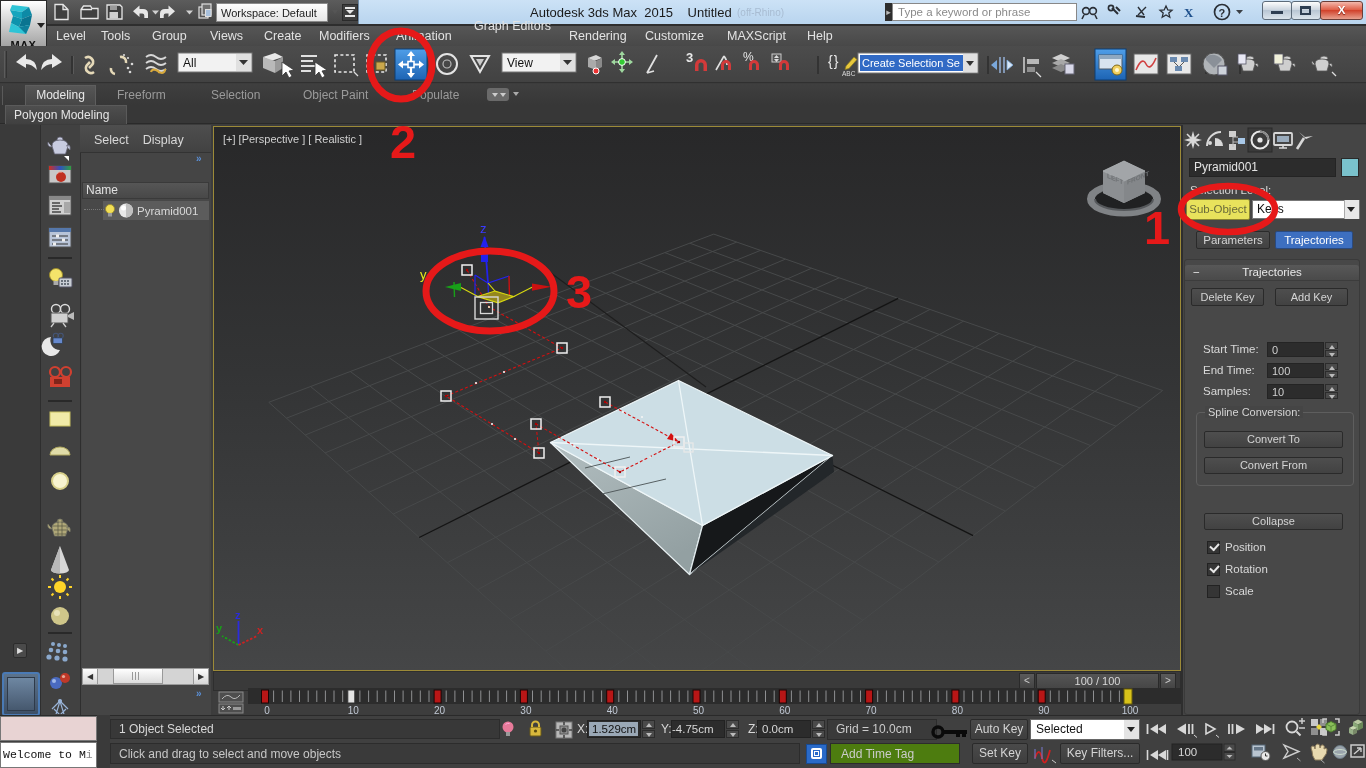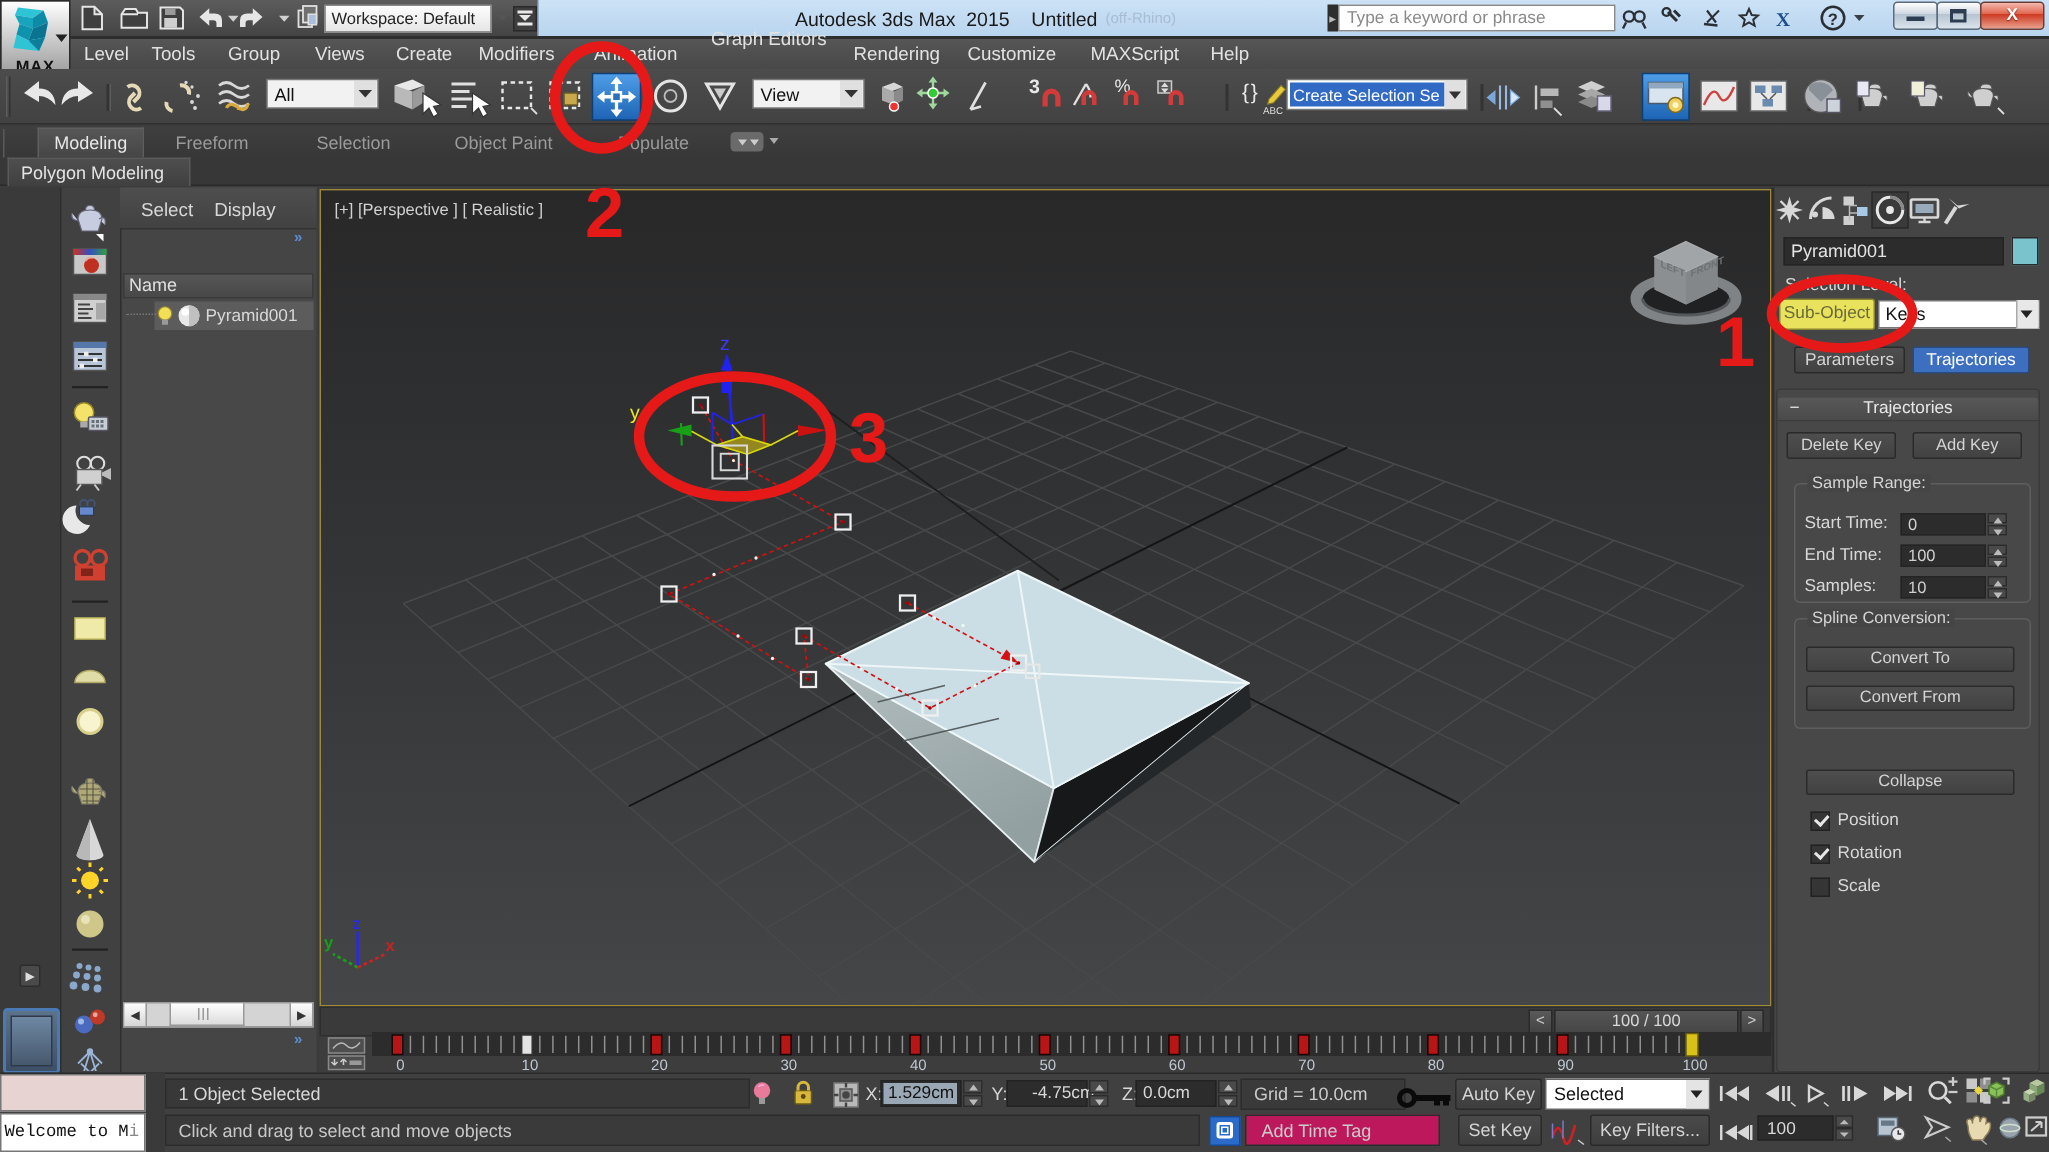--- a/index.html
+++ b/index.html
@@ -622,9 +622,6 @@
 <div class="abs" style="left:1185px;top:265px;width:174px;height:16px;background:linear-gradient(#585858,#4a4a4a);border-bottom:1px solid #3c3c3c;border-radius:3px 3px 0 0;color:#e8e8e8;font-size:11.5px;text-align:center;line-height:15px"><span style="position:absolute;left:8px;top:0">−</span>Trajectories</div>
 <div class="btn abs" style="left:1191px;top:288px;width:73px;height:18px;line-height:16px">Delete Key</div>
 <div class="btn abs" style="left:1275px;top:288px;width:73px;height:18px;line-height:16px">Add Key</div>
-<div class="gbox" style="left:1196px;top:322px;width:158px;height:80px">
-      <span class="cap">Sample Range:</span>
-    </div>
 <div class="abs txt" style="left:1203px;top:343px;font-size:11.5px">Start Time:</div>
 <div class="fld abs" style="left:1267px;top:342px;width:57px;height:15px;line-height:14px;padding-left:4px">0</div>
 <div class="spin" style="left:1325px;top:342px">

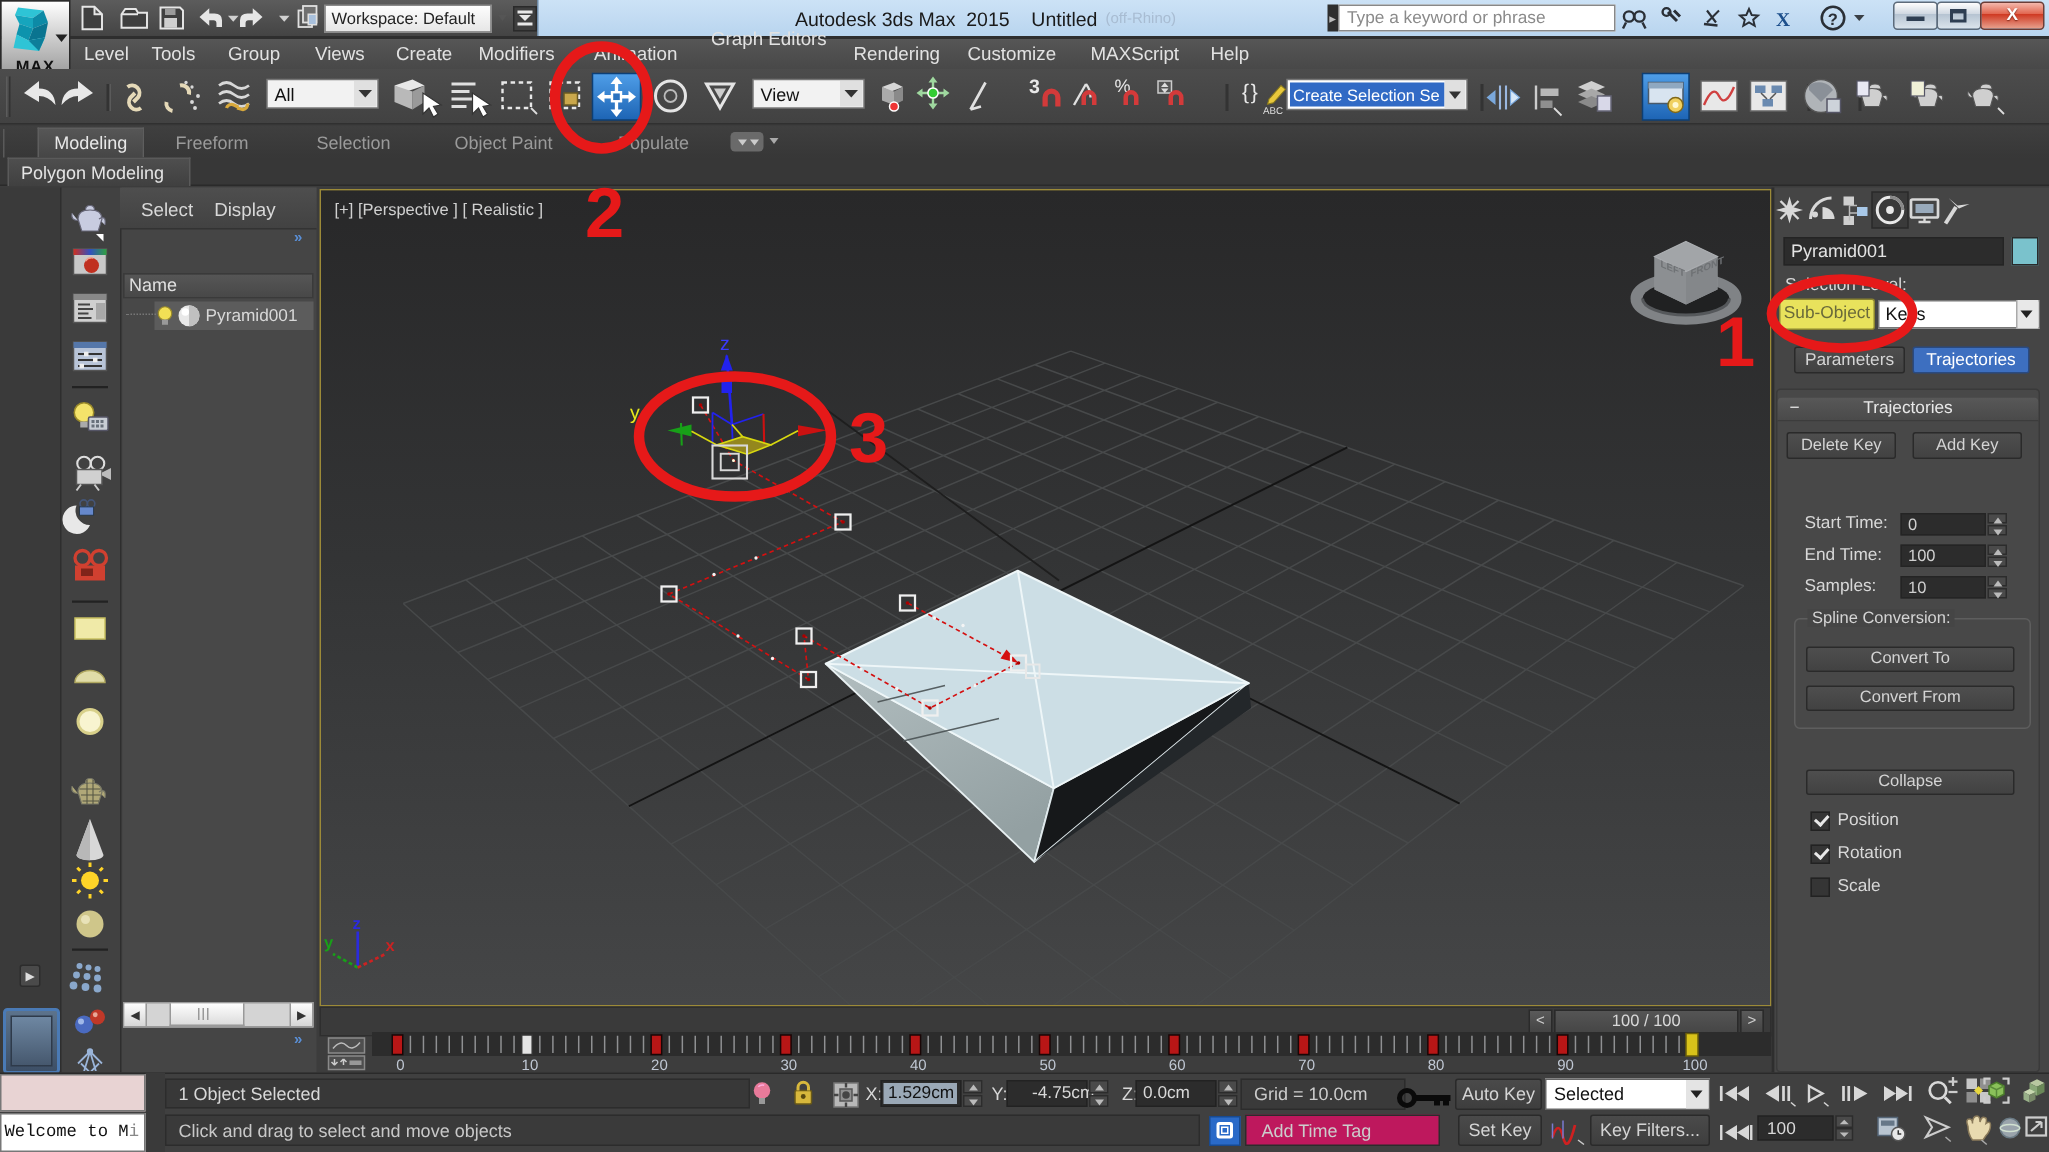--- a/index.html
+++ b/index.html
@@ -727,7 +727,7 @@
       <i class="dn"></i>
     </div>
 <div class="abs txt" style="left:661px;top:722px;font-size:12px">Y:</div>
-<div class="abs" style="left:671px;top:720px;width:54px;height:18px;background:#2c2c2c;border:1px solid #222;color:#d8d8d8;font-size:11.5px;line-height:16px;padding-left:16px">-4.75cm</div>
+<div class="abs" style="left:671px;top:720px;width:54px;height:18px;background:#2c2c2c;border:1px solid #222;color:#d8d8d8;font-size:11.5px;line-height:16px;padding-left:0">-4.75cm</div>
 <div class="spin" style="left:726px;top:720px;height:18px">
       <i></i>
       <i class="dn"></i>

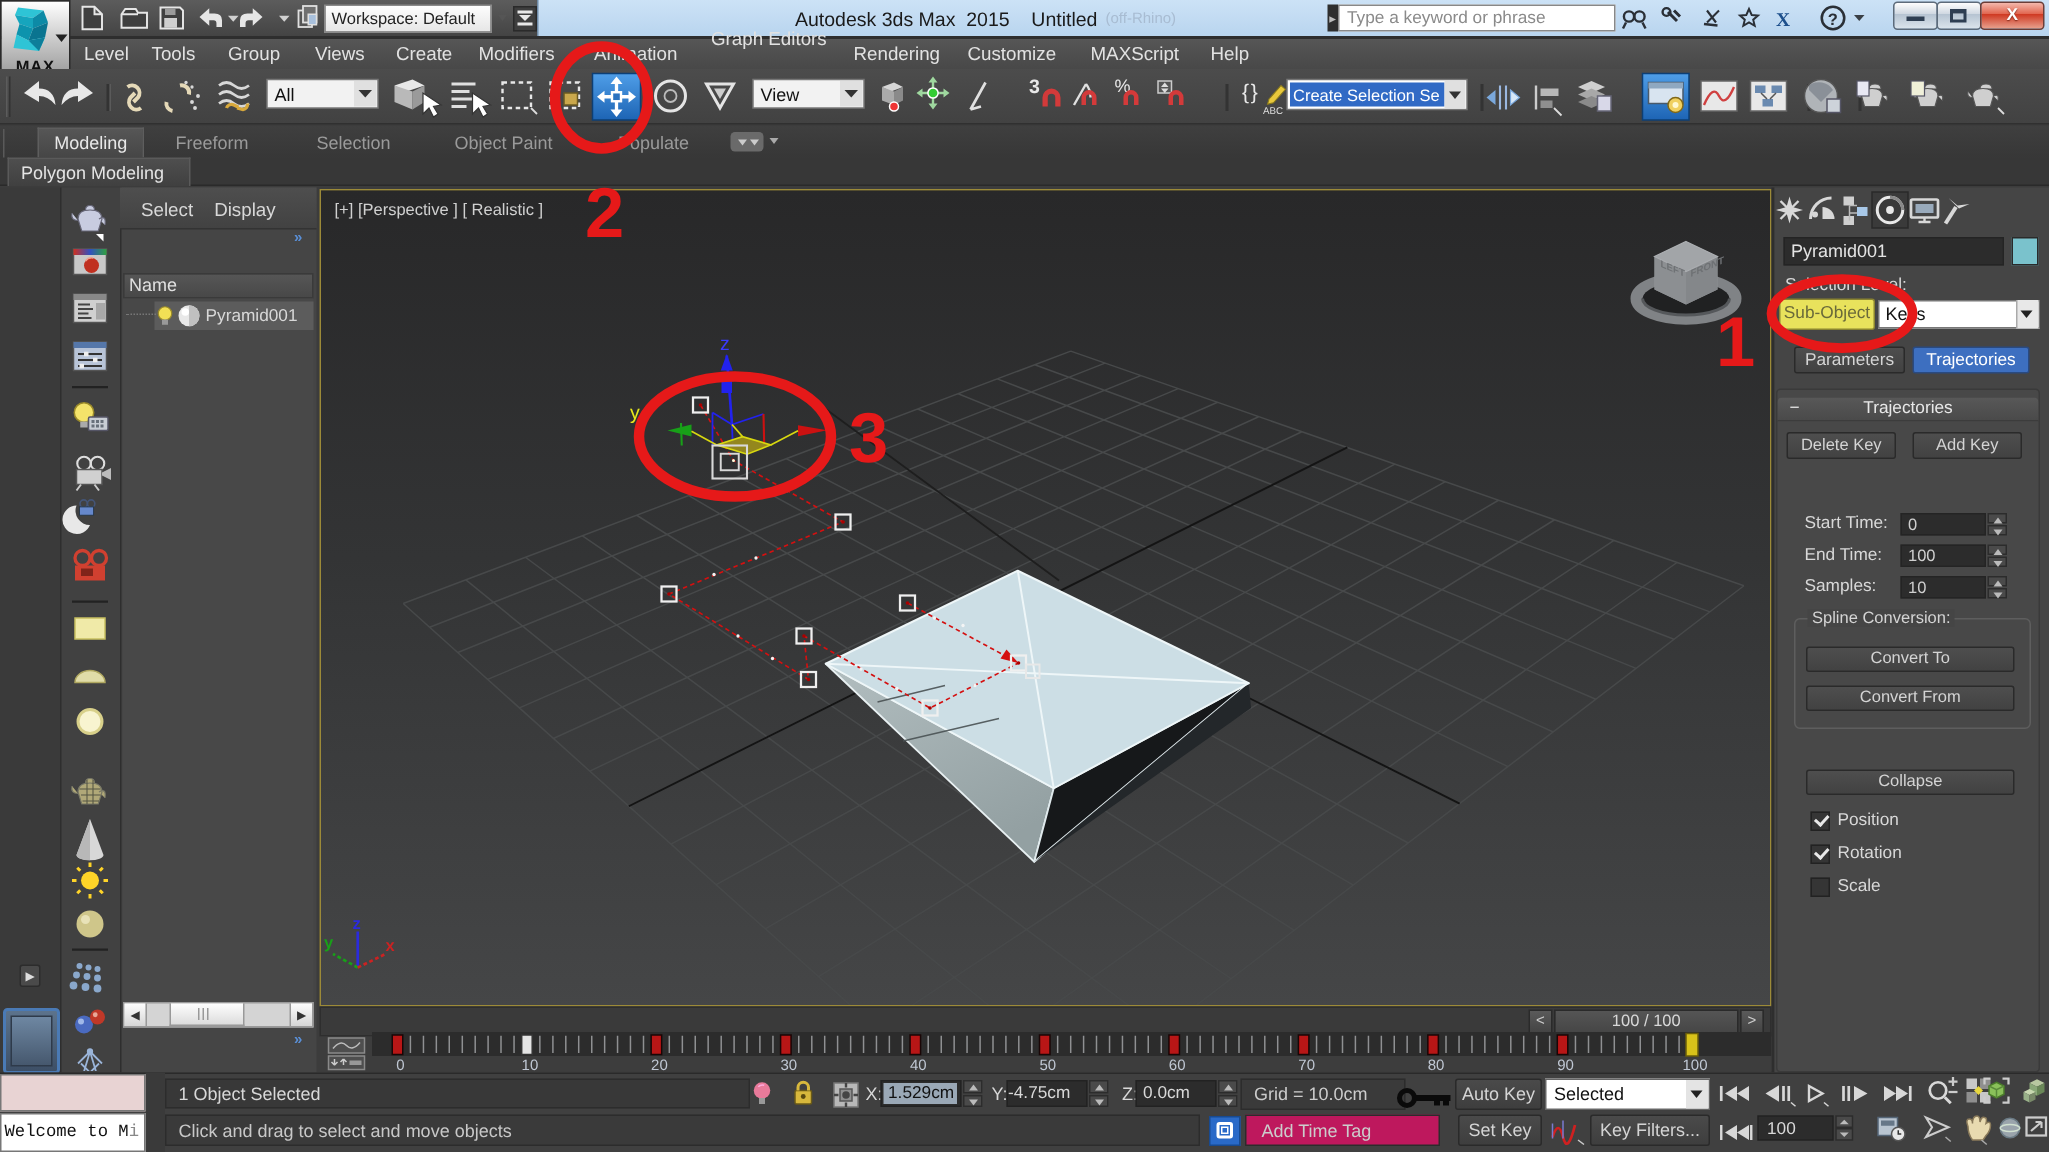--- a/index.html
+++ b/index.html
@@ -754,7 +754,7 @@
         <div style="position:absolute;left:1px;top:1px;width:5px;height:5px;border:1.5px solid #fff"></div>
       </div>
     </div>
-<div class="abs" style="left:830px;top:743px;width:130px;height:21px;background:#be185d;border:1px solid #2c2c2c;color:#ccc;font-size:12px;line-height:20px;padding-left:10px">Add Time Tag</div>
+<div class="abs" style="left:830px;top:743px;width:130px;height:21px;background:#4d7c0f;border:1px solid #2c2c2c;color:#ccc;font-size:12px;line-height:20px;padding-left:10px">Add Time Tag</div>
 <div class="btn abs" style="left:972px;top:743px;width:56px;height:21px;line-height:19px;font-size:12px;background:linear-gradient(#4a4a4a,#3e3e3e)">Set Key</div>
 <svg class="abs" style="left:1032px;top:744px" width="26" height="20" viewBox="0 0 26 20">
       <path d="M3 14 q4 -12 7 0 t8 -8" fill="none" stroke="#d02020" stroke-width="1.8"></path>

